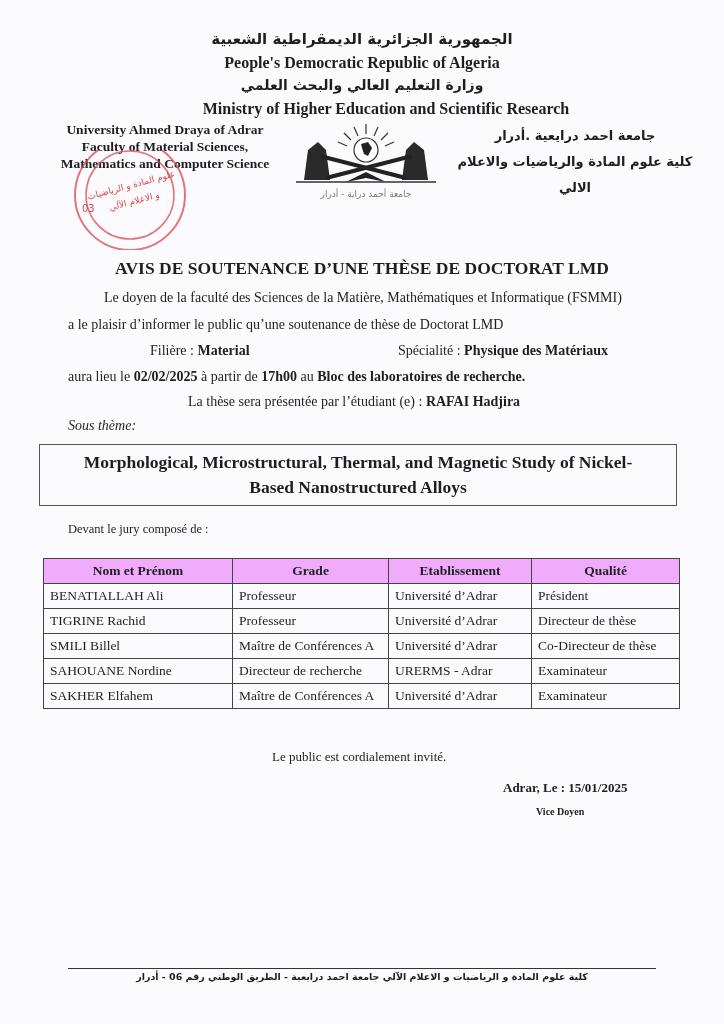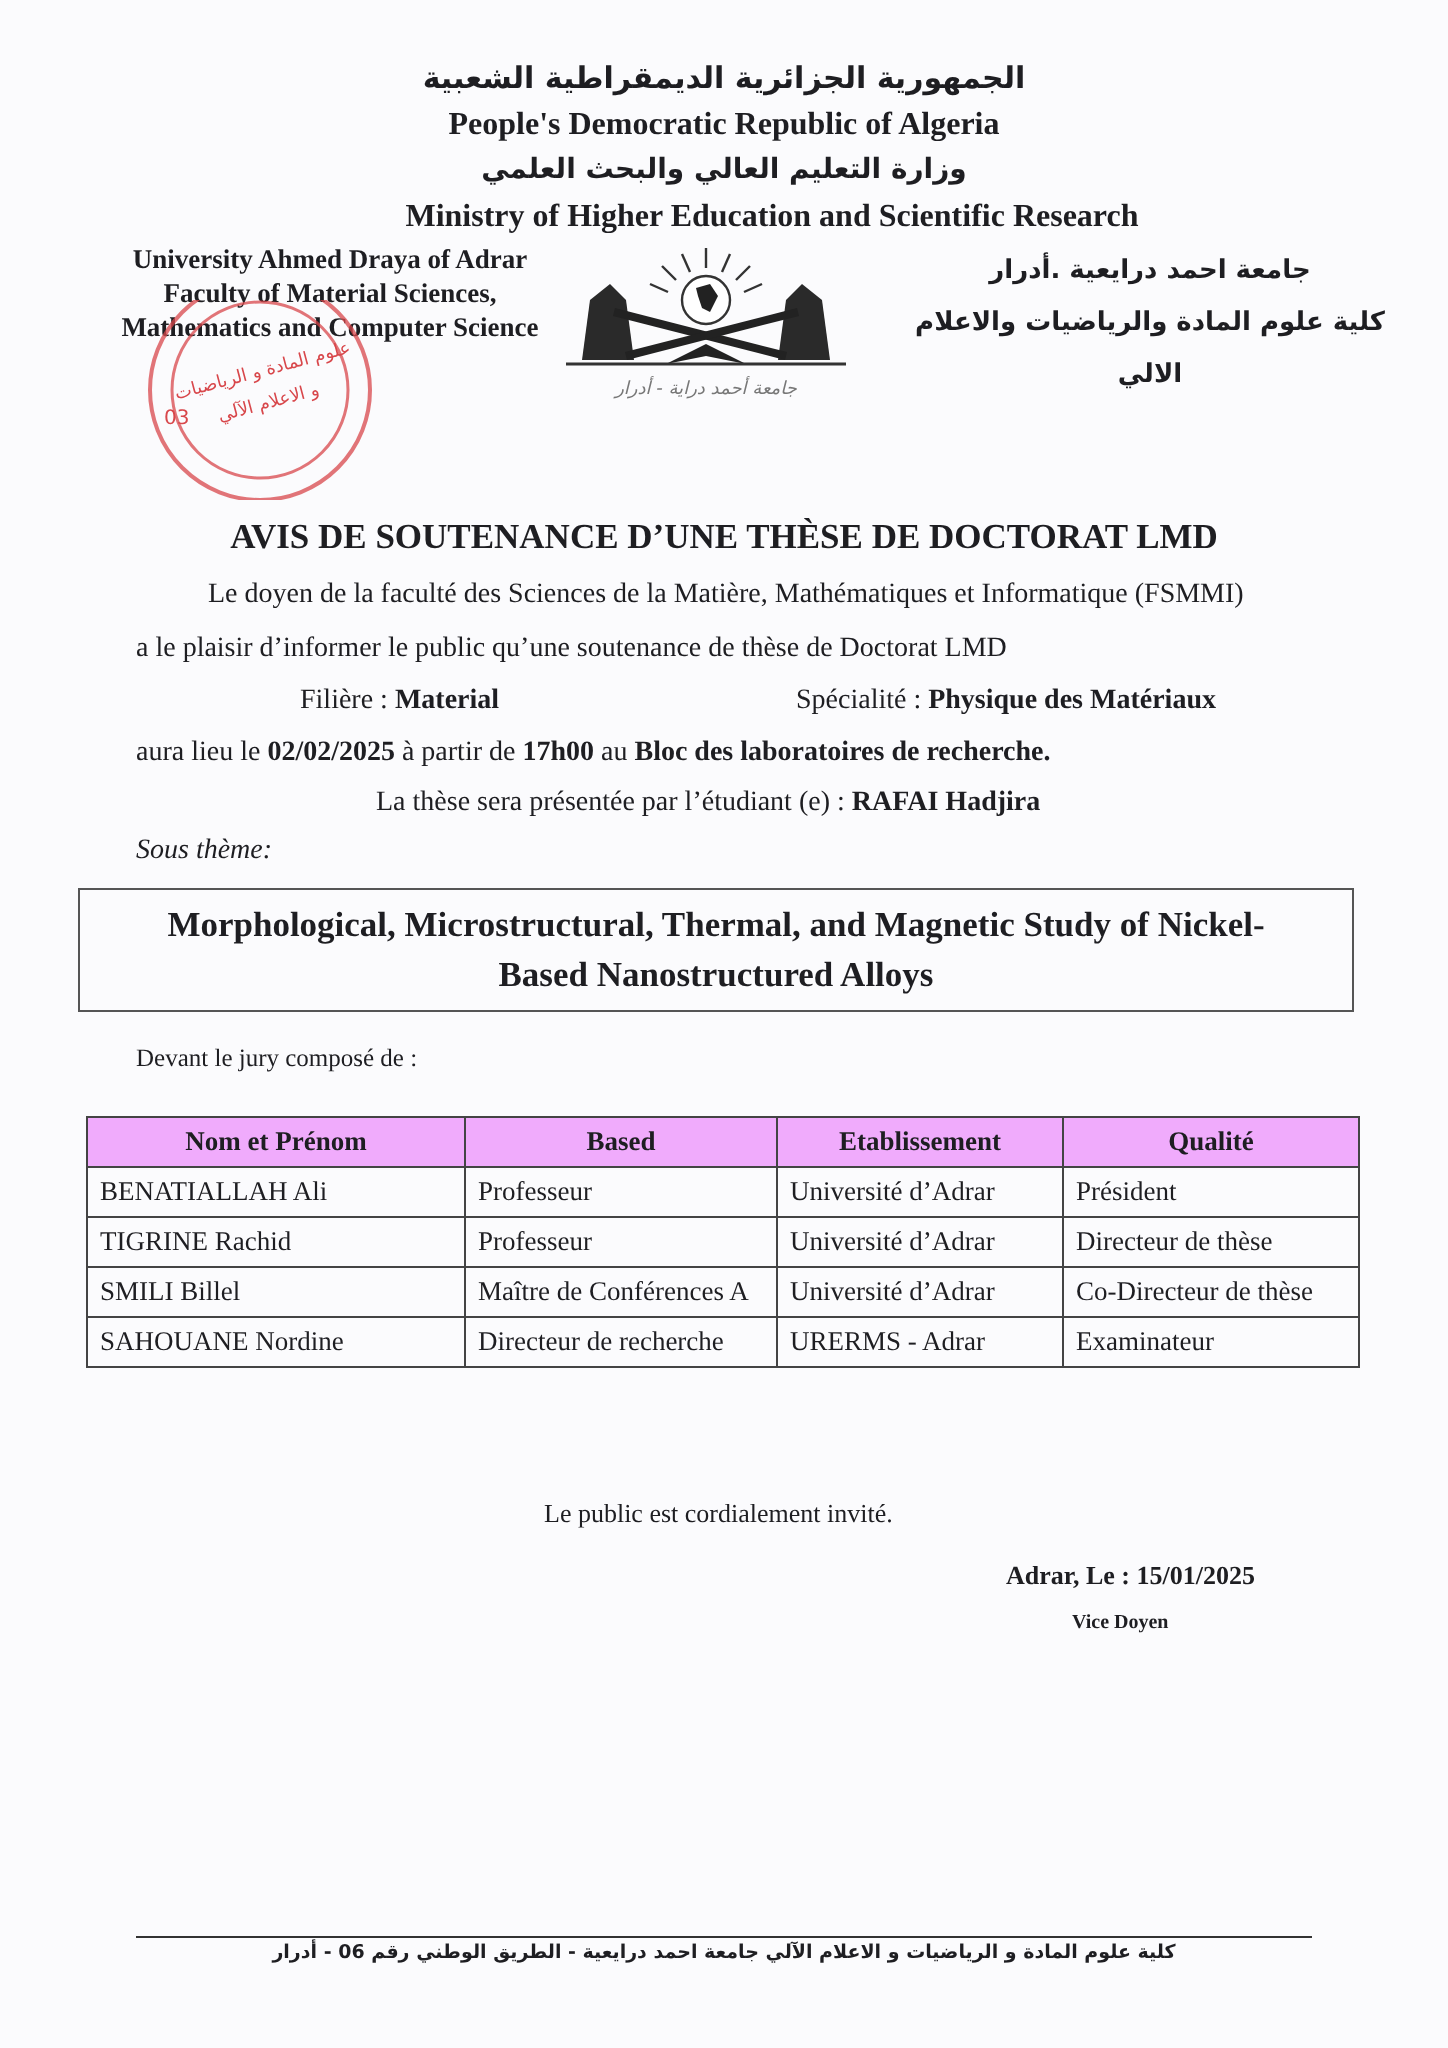--- a/index.html
+++ b/index.html
@@ -17,7 +17,7 @@
   #uni-en { top:121px; left:30px; width:270px; font-size:13.5px; font-weight:bold; line-height:17px; text-align:center; }
   #uni-ar { top:123px; left:440px; width:270px; font-size:13px; font-weight:bold; line-height:26px; text-align:center; }
 
-  #logo { top:120px; left:283px; width:140px; height:82px;font-style:italic; }
+  #logo { top:120px; left:296px; width:140px; height:82px; }
   #stamp { top:150px; left:60px; width:150px; height:100px; }
 
   #title { top:243px; left:0; width:724px; font-size:17.5px; font-weight:bold;margin-top:15px; }

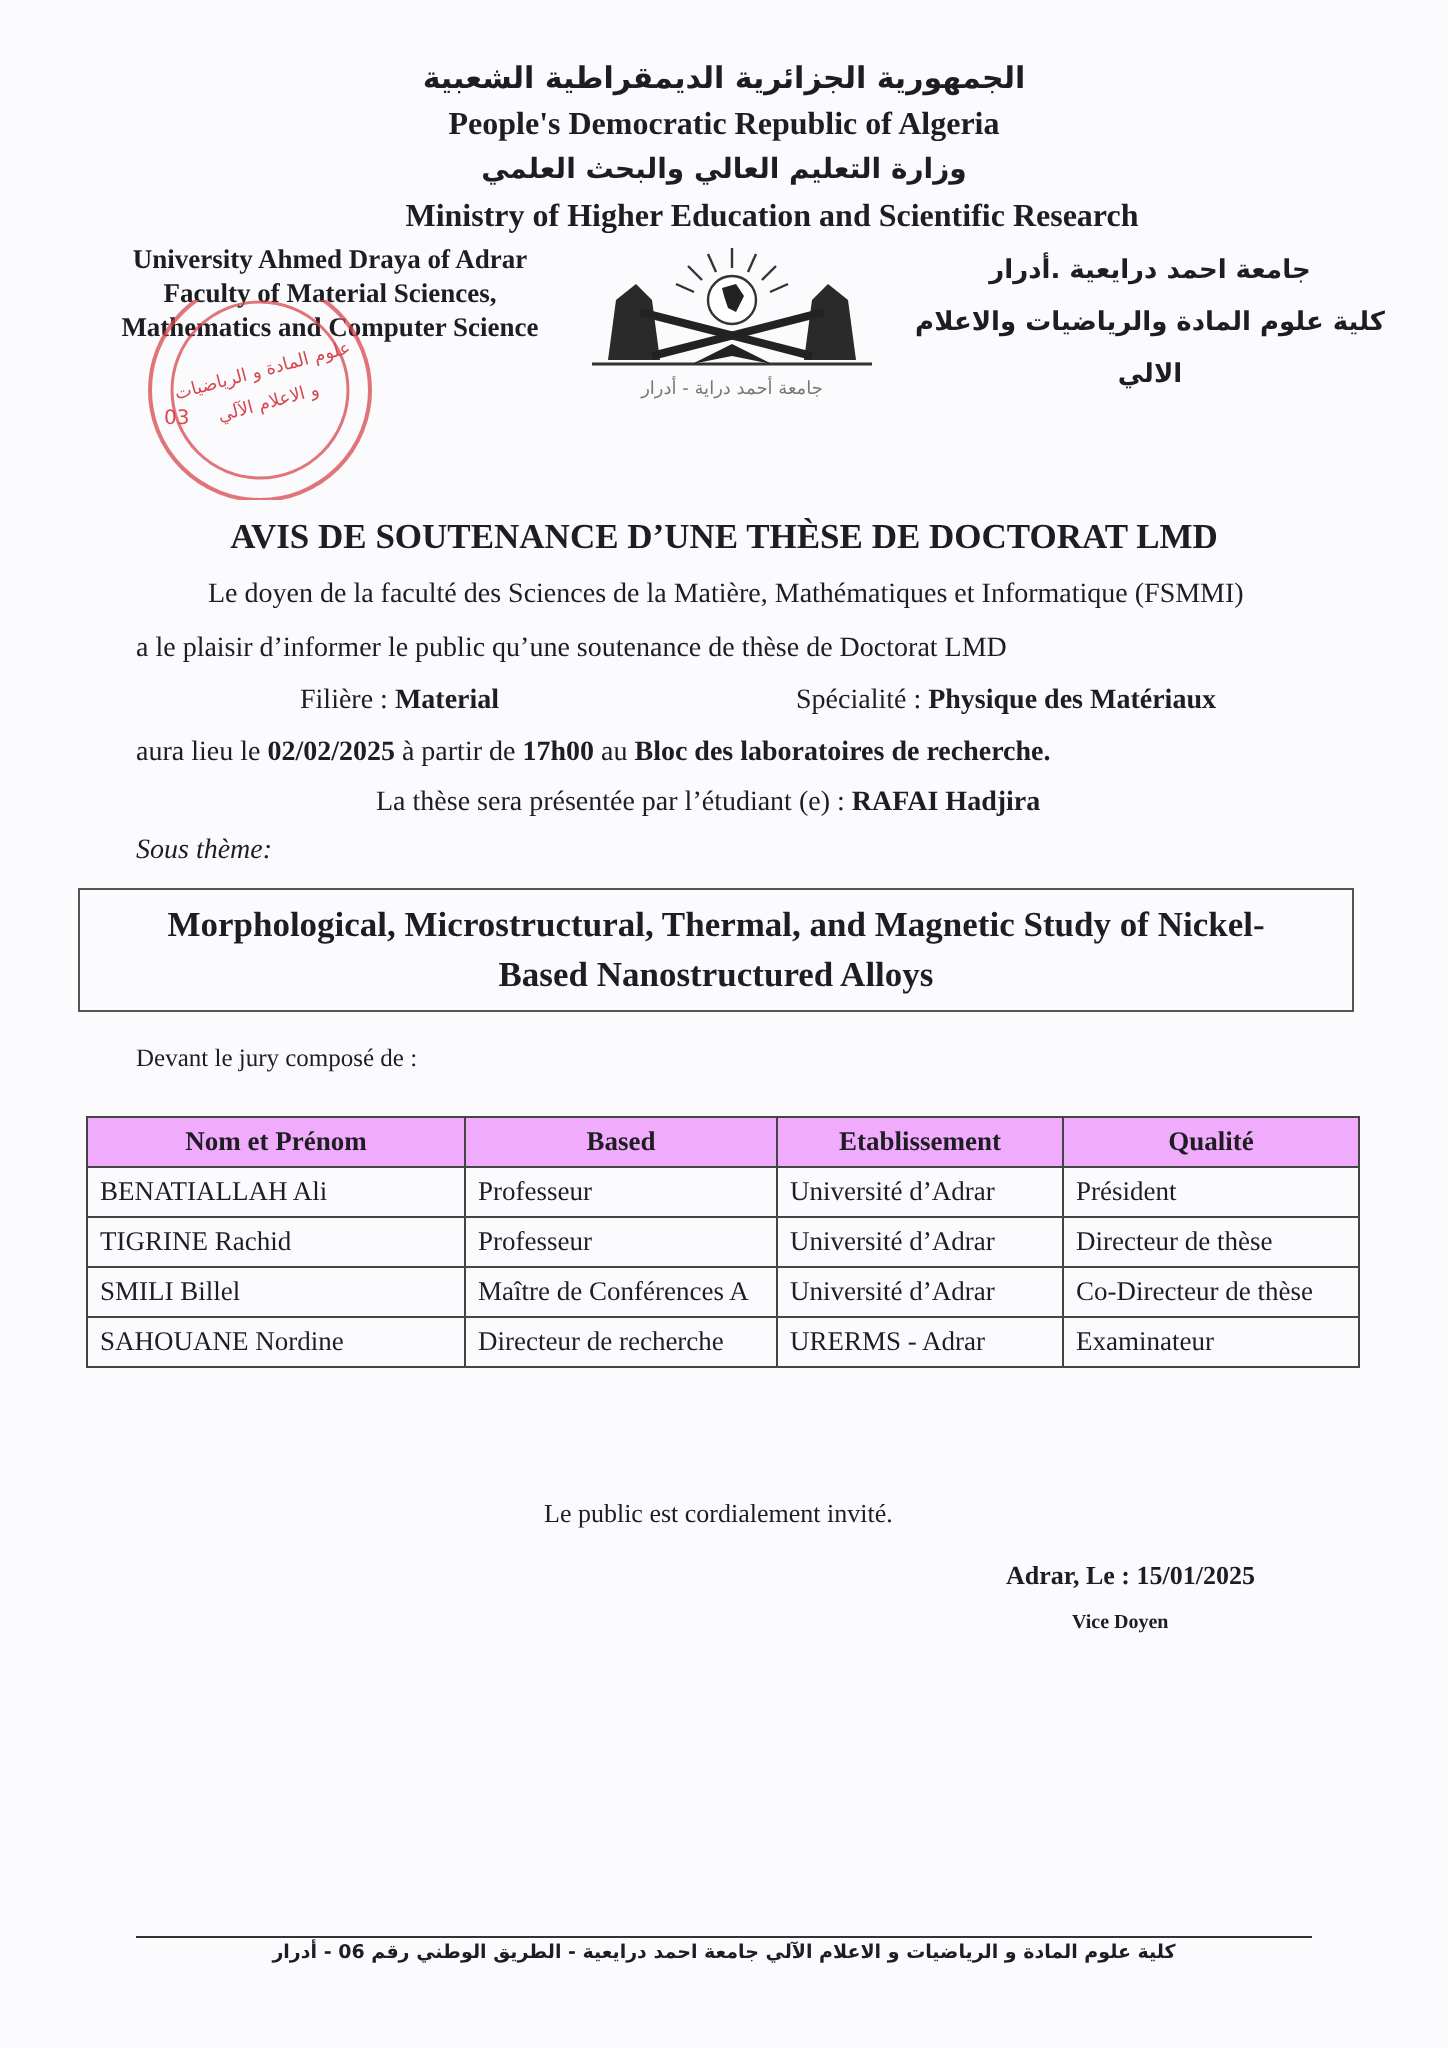--- a/index.html
+++ b/index.html
@@ -138,7 +138,7 @@
   <thead>
     <tr>
       <th>Nom et Prénom</th>
-      <th>Based</th>
+      <th>Grade</th>
       <th>Etablissement</th>
       <th>Qualité</th>
     </tr>

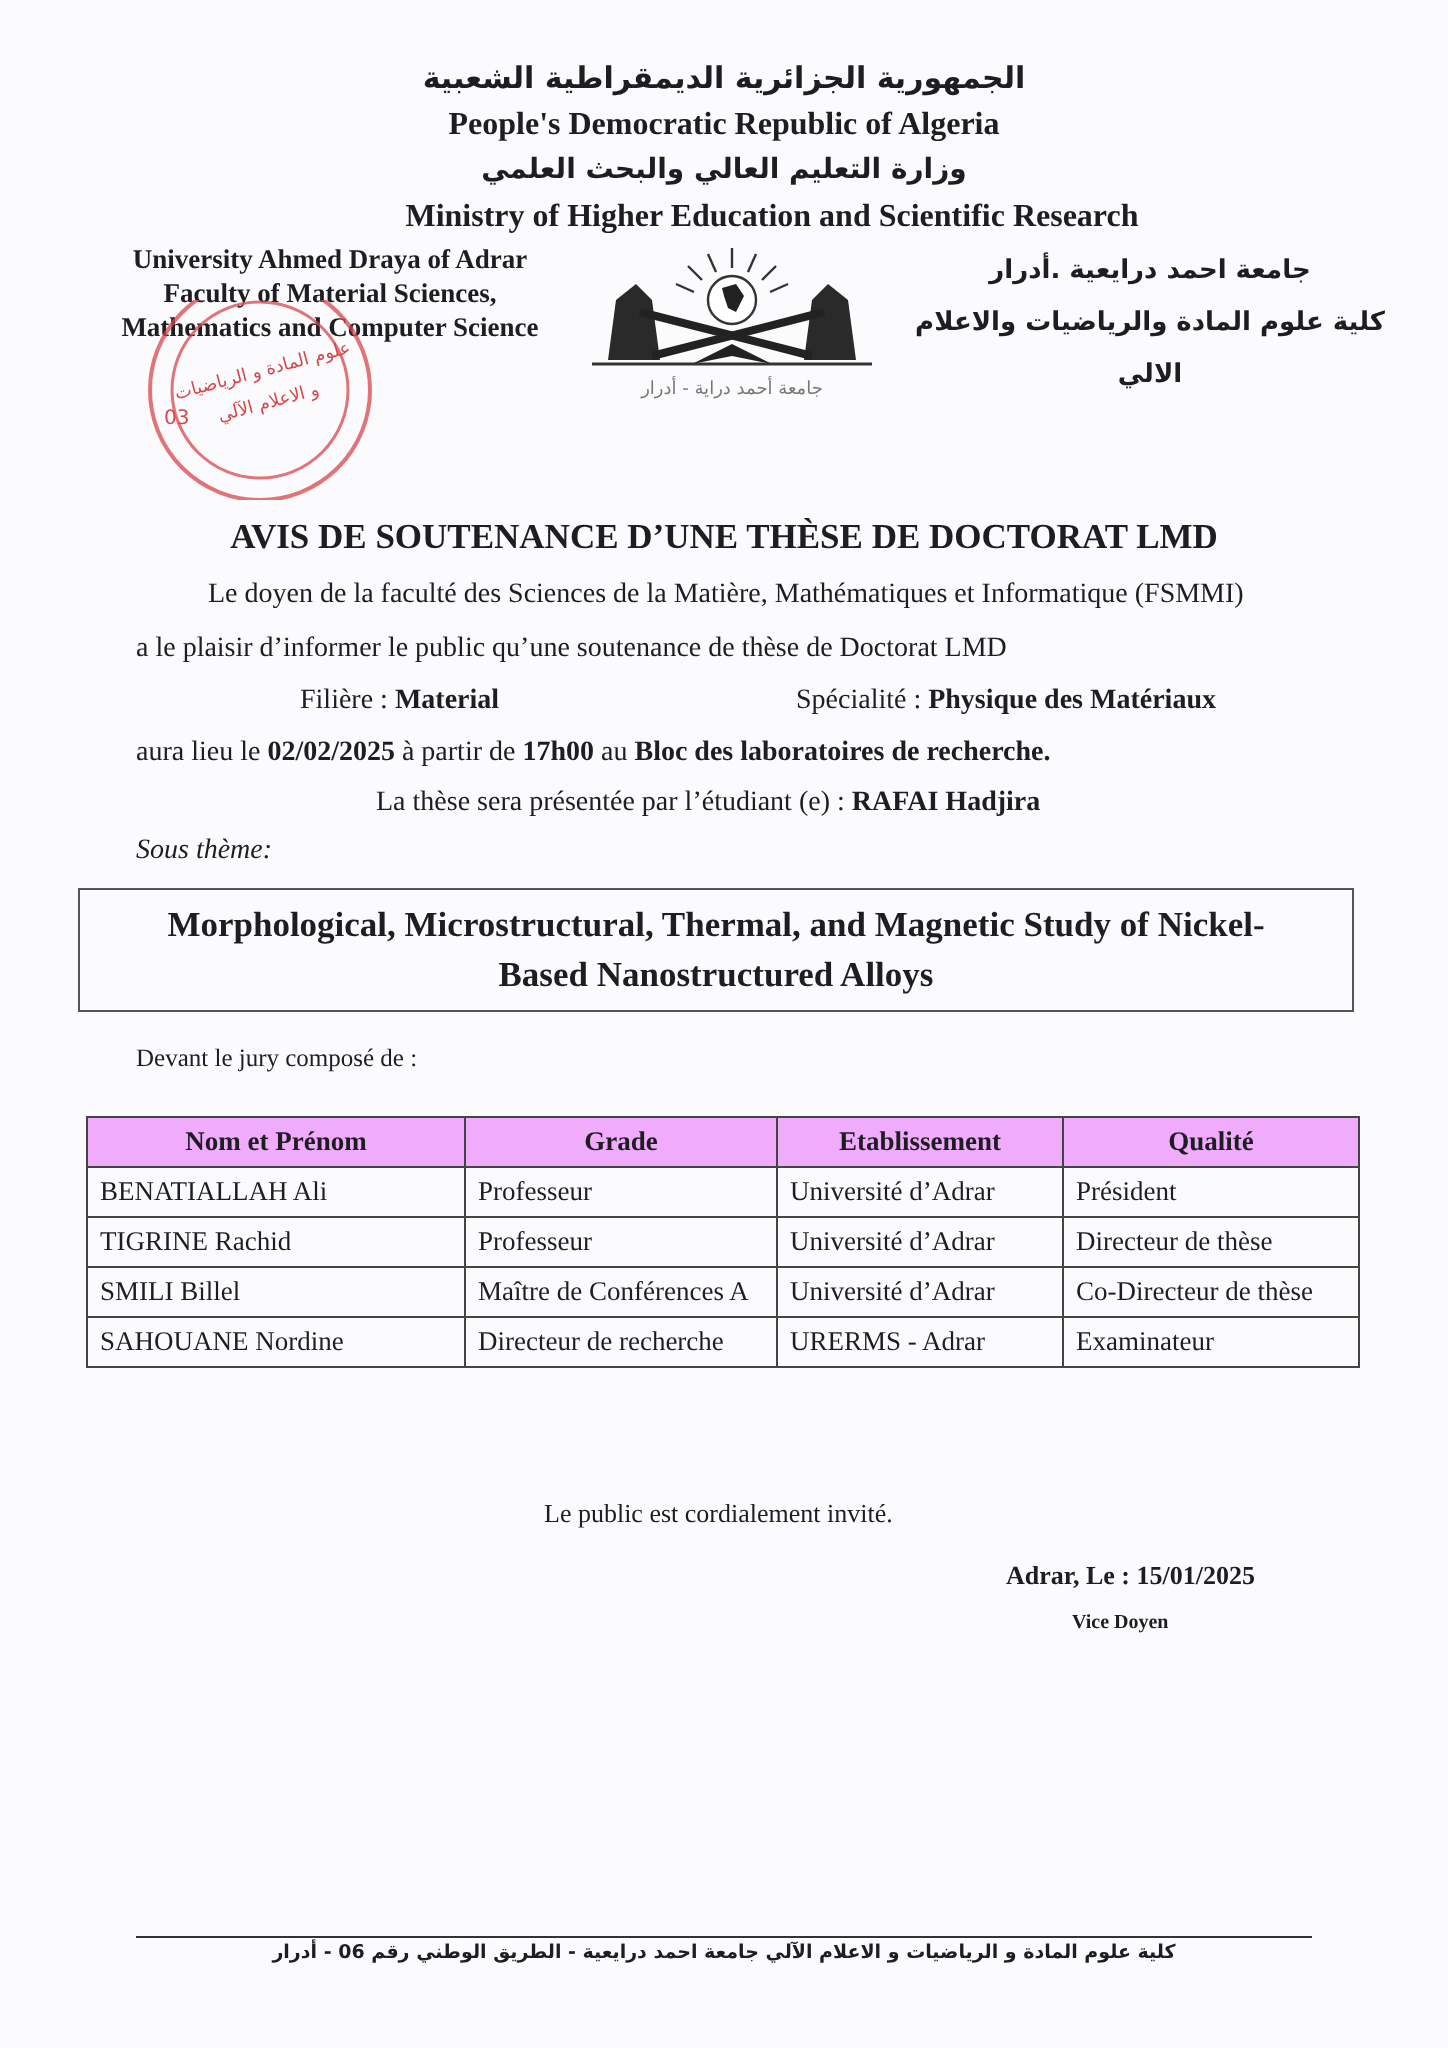--- a/index.html
+++ b/index.html
@@ -168,6 +168,12 @@
       <td>URERMS - Adrar</td>
       <td>Examinateur</td>
     </tr>
+    <tr>
+      <td>SAKHER Elfahem</td>
+      <td>Maître de Conférences A</td>
+      <td>Université d’Adrar</td>
+      <td>Examinateur</td>
+    </tr>
   </tbody>
 </table>
 

